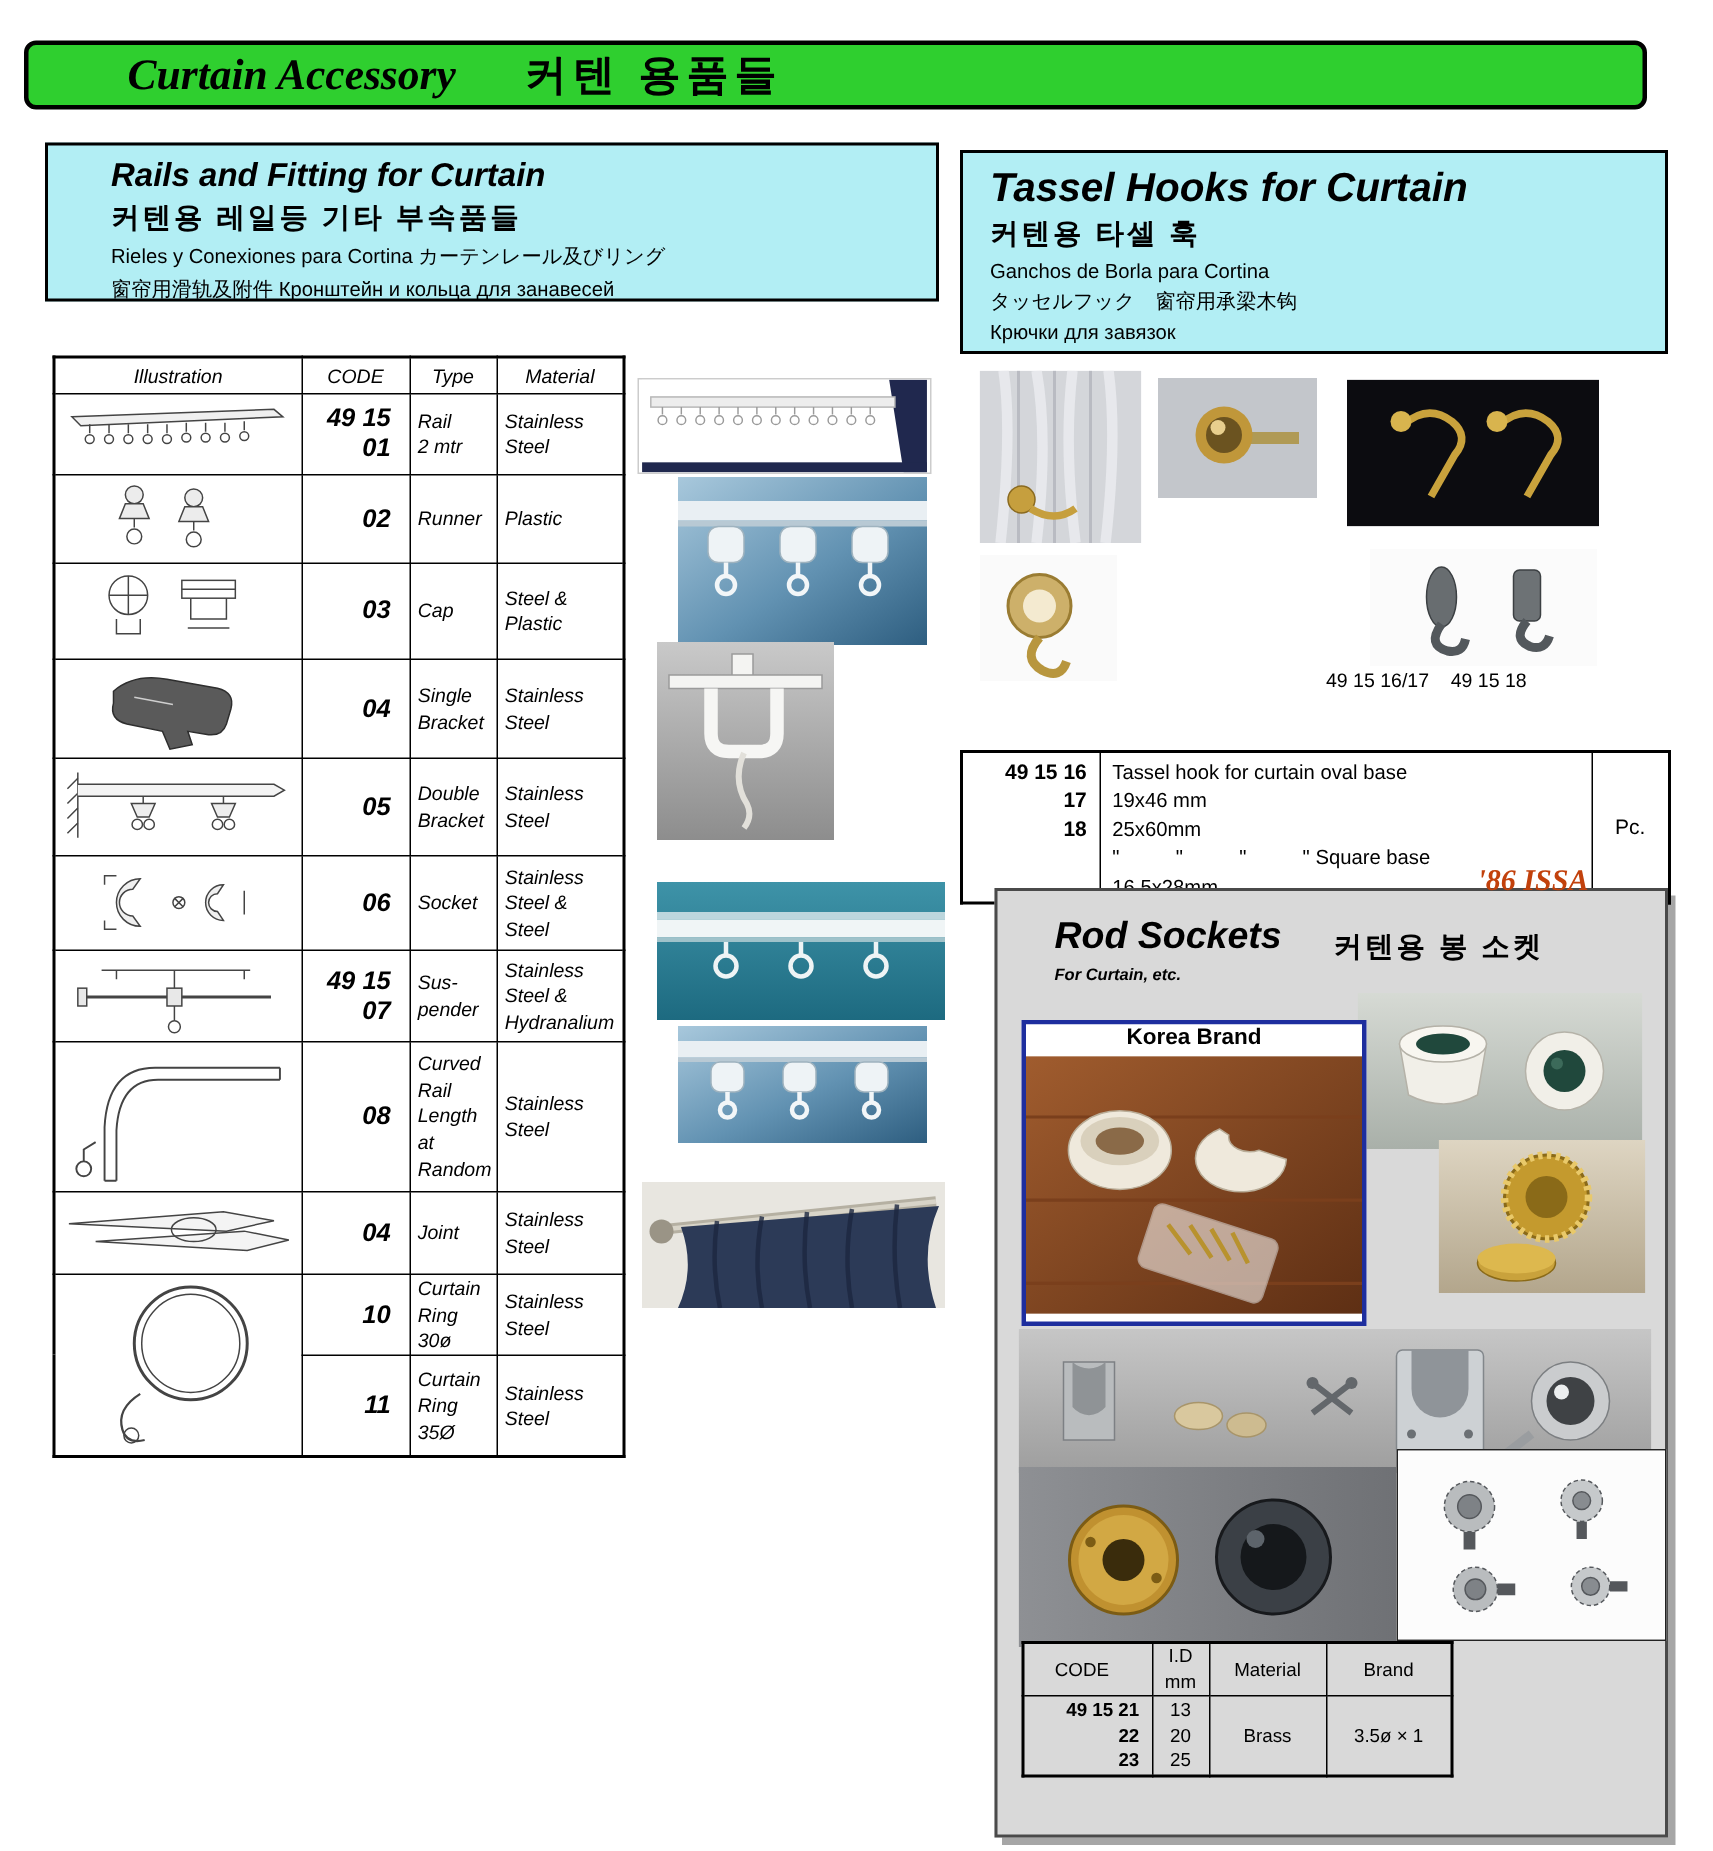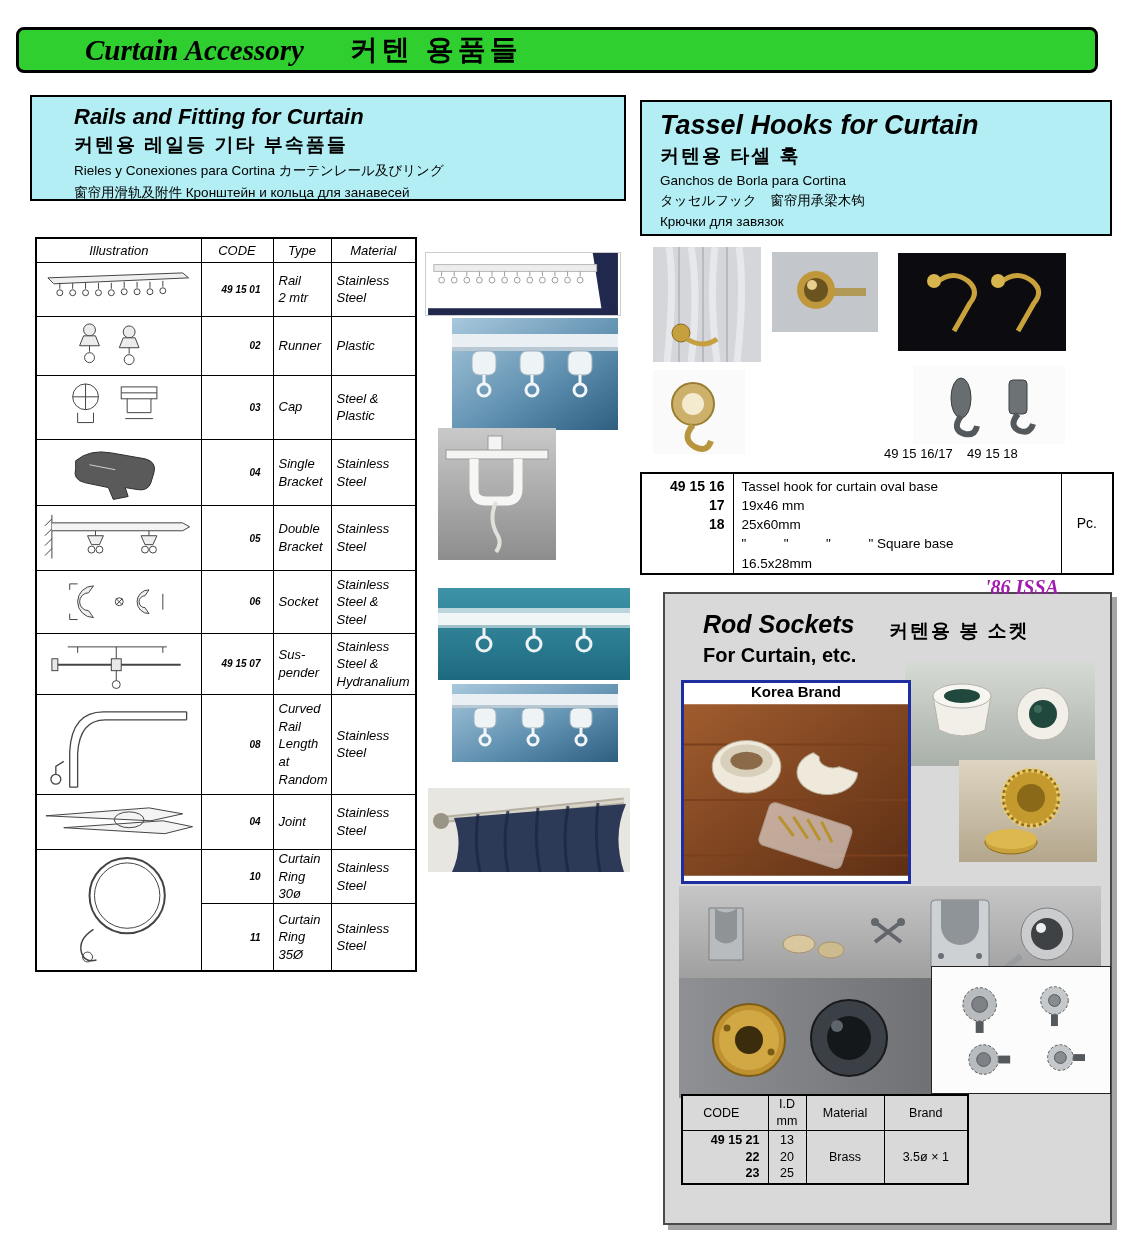--- a/index.html
+++ b/index.html
@@ -29,7 +29,7 @@
   .rails-table th, .rails-table td { border:1px solid #000; font-size:13px; vertical-align:middle; overflow:hidden;font-style:italic; }
   .rails-table th { font-weight:normal; text-align:center; }
   .rails-table td.ill { padding:1px; }
-  .rails-table td.code { text-align:right; padding-right:12px; font-weight:bold; font-size:10px; }
+  .rails-table td.code { text-align:right; padding-right:12px; font-weight:bold; font-size:17px; }
   .rails-table td.type { text-align:left; padding-left:5px; }
   .rails-table td.mat  { text-align:left; padding-left:5px; }
   .pre { white-space:pre-line; line-height:1.35; }

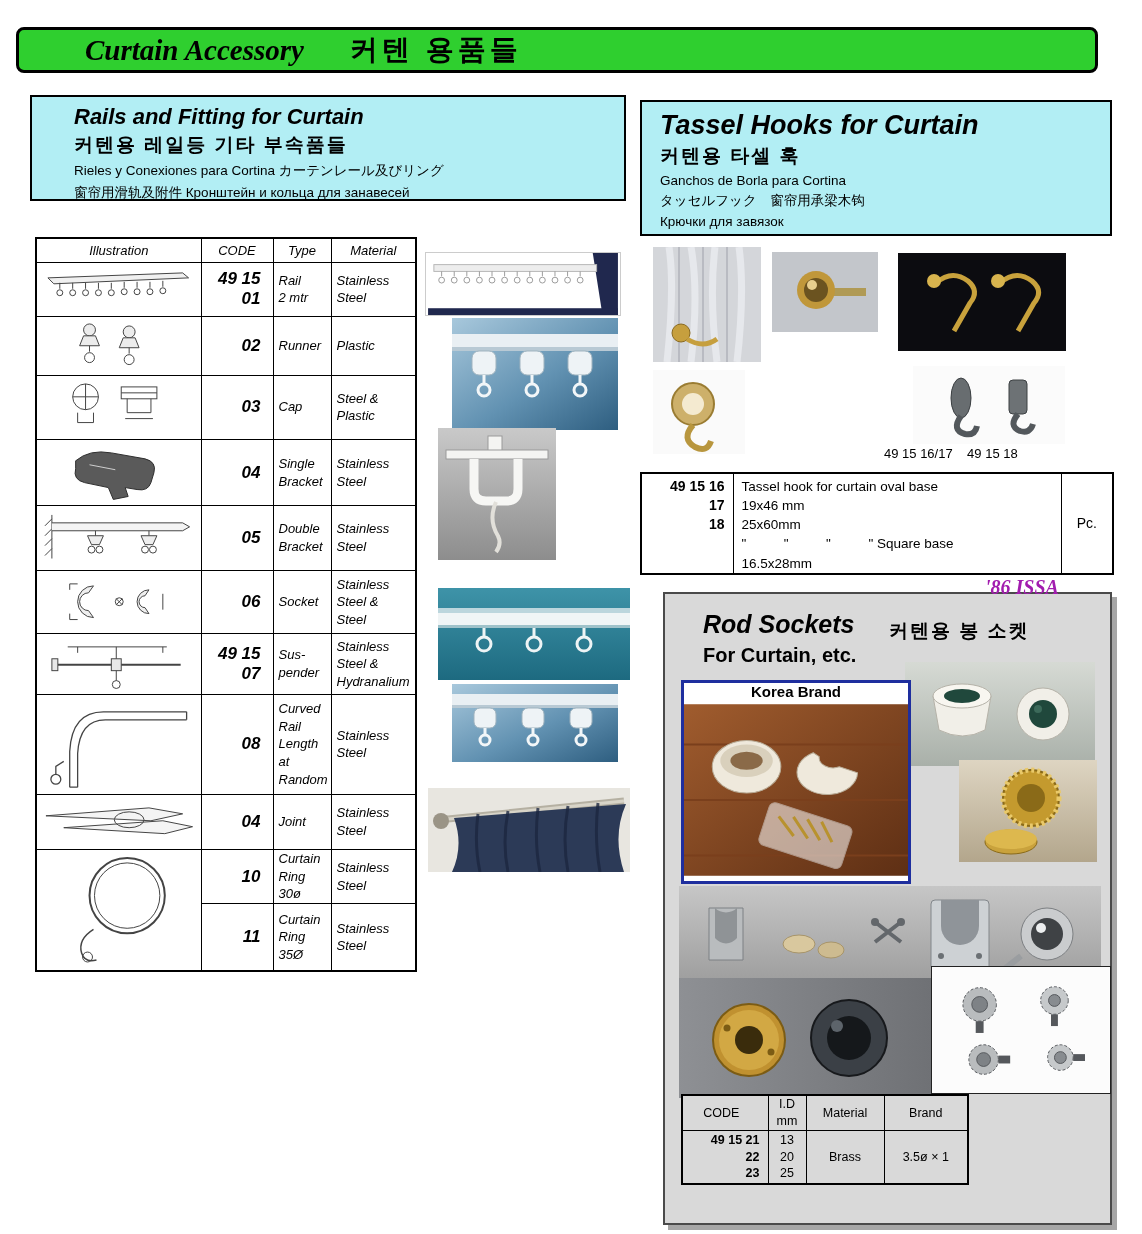--- a/index.html
+++ b/index.html
@@ -42,7 +42,7 @@
   .caption-hooks { position:absolute; left:884px; top:446px; width:200px; font-size:13px; white-space:pre; }
 
   
-  .tassel-table { position:absolute; left:640px; top:472px; width:472px; height:74px; border:2px solid #000; }
+  .tassel-table { position:absolute; left:640px; top:500px; width:472px; height:74px; border:2px solid #000; }
   .tassel-table td { border:1px solid #000; vertical-align:top; }
   .tt-codes { width:92px; text-align:right; padding:3px 8px 0 0; font-weight:bold; font-size:14px; }
   .tt-desc { width:328px; padding:3px 8px 0 8px; font-size:13.5px; }

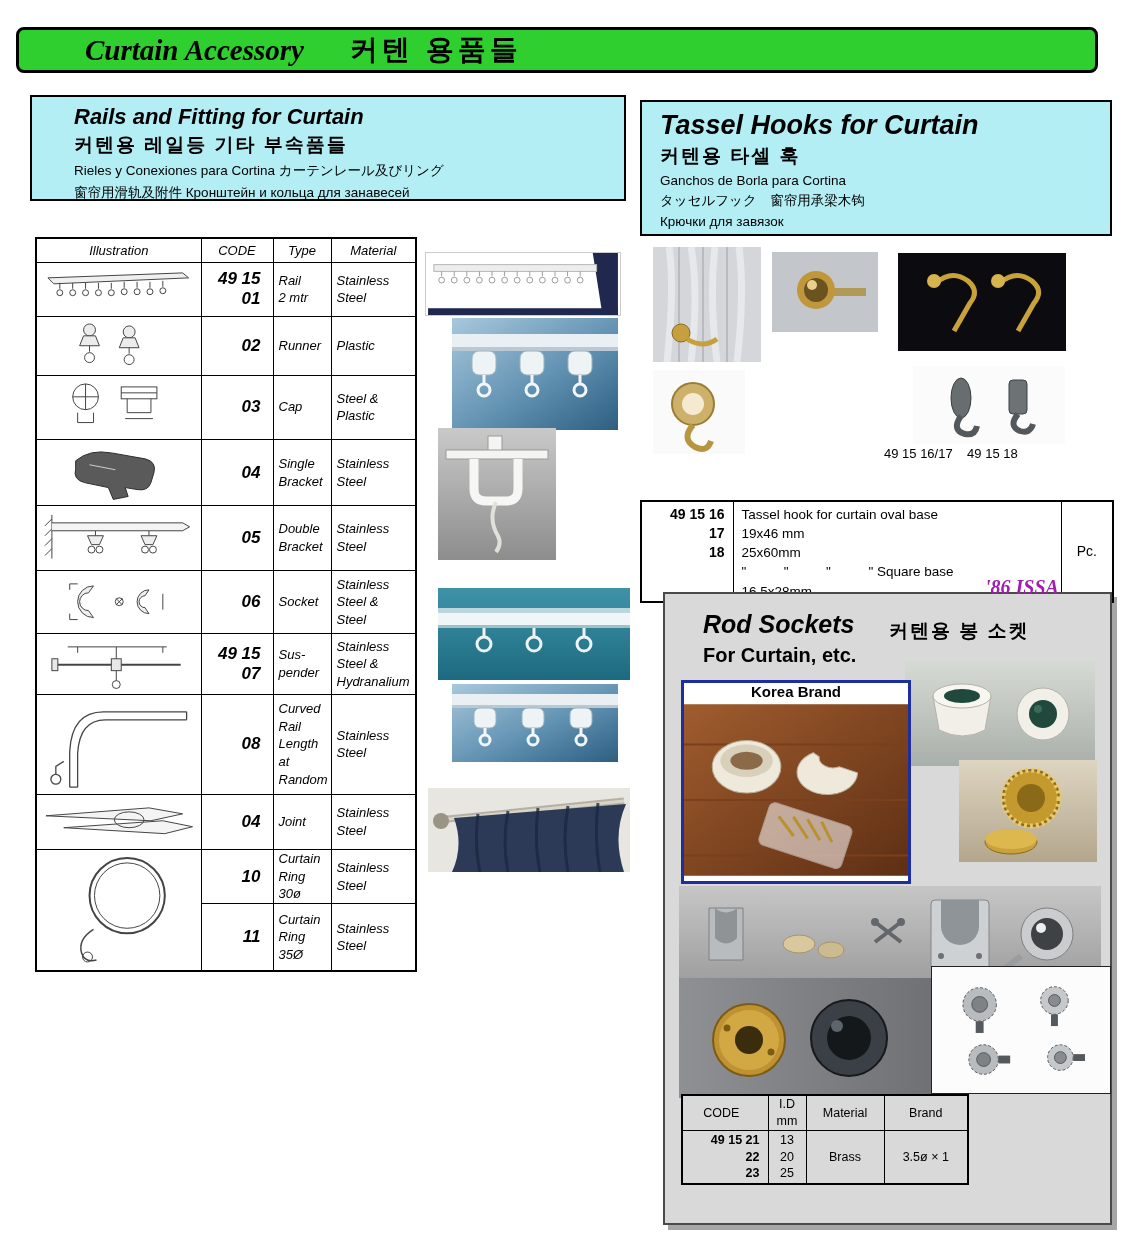--- a/index.html
+++ b/index.html
@@ -53,7 +53,7 @@
 
   
   .issa { position:absolute; left:985px; top:576px; font-family:"Liberation Serif", serif;
-    font-style:italic; font-weight:bold; font-size:20px; color:#a21caf; z-index:5; }
+    font-style:italic; font-weight:bold; font-size:20px; color:#c2410c; z-index:5; }
 
   
   .rod-panel { position:absolute; left:663px; top:592px; width:449px; height:633px;

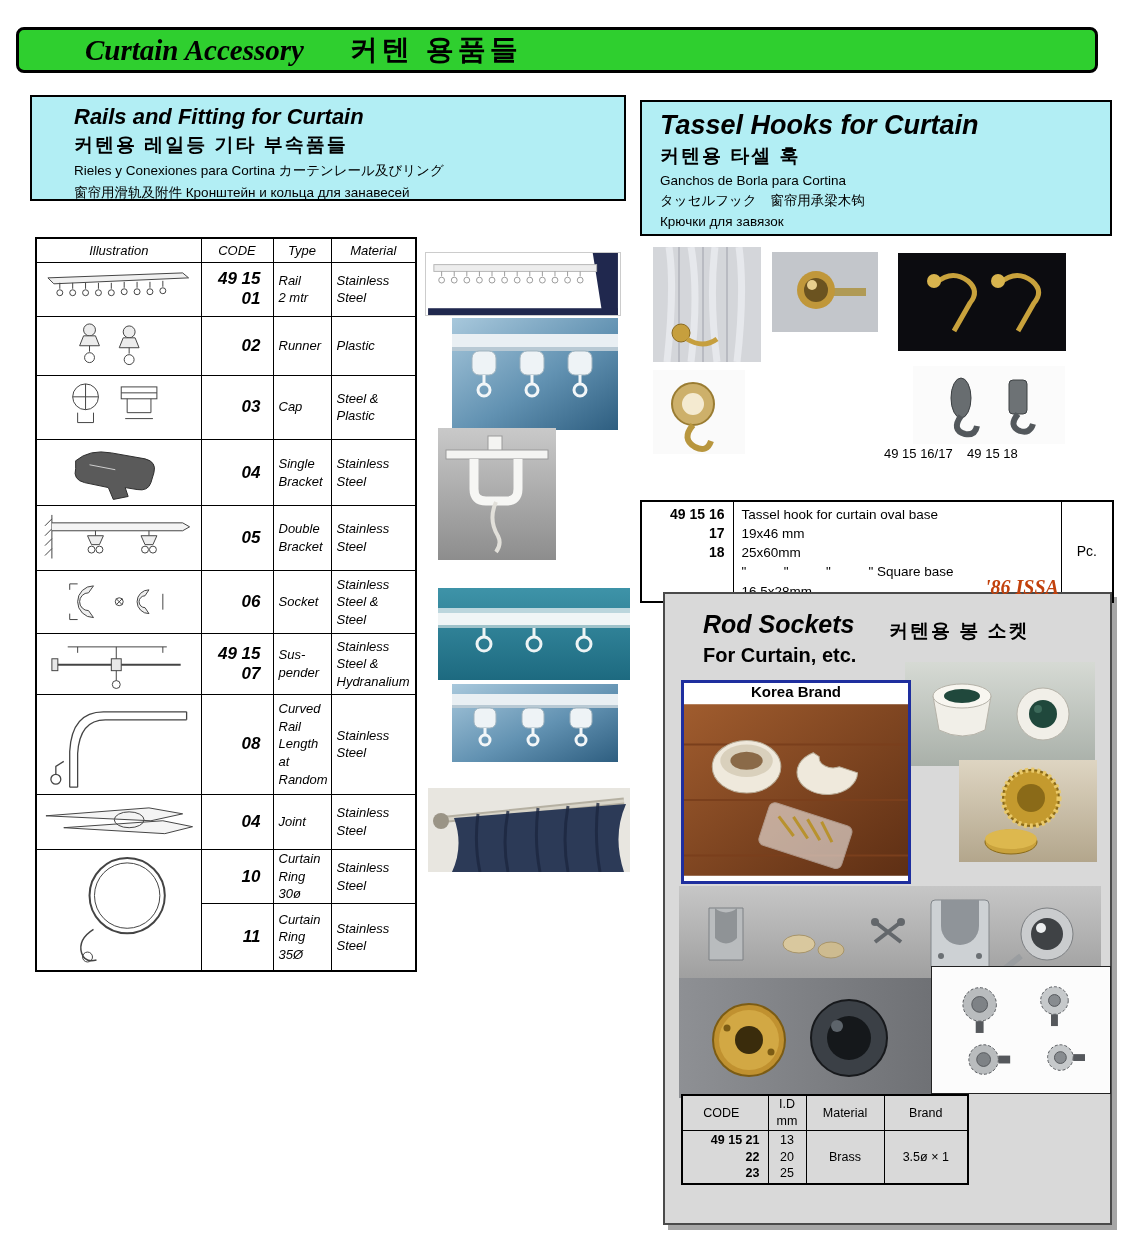--- a/index.html
+++ b/index.html
@@ -59,7 +59,7 @@
   .rod-panel { position:absolute; left:663px; top:592px; width:449px; height:633px;
     background:var(--panel-gray,#d9d9d9); border:2px solid #4a4a4a; box-shadow:5px 5px 0 rgba(0,0,0,.35); }
   .rs-title { position:absolute; left:38px; top:16px; font-style:italic; font-weight:bold; font-size:25px; }
-  .rs-sub { position:absolute; left:38px; top:50px; font-weight:bold; font-size:20px; }
+  .rs-sub { position:absolute; left:38px; top:50px; font-style:italic; font-weight:bold; font-size:11px; }
   .rs-ko { position:absolute; left:224px; top:24px; font-weight:bold; font-size:19px; letter-spacing:2px; }
 
   .korea-box { position:absolute; left:16px; top:86px; width:230px; height:204px;

